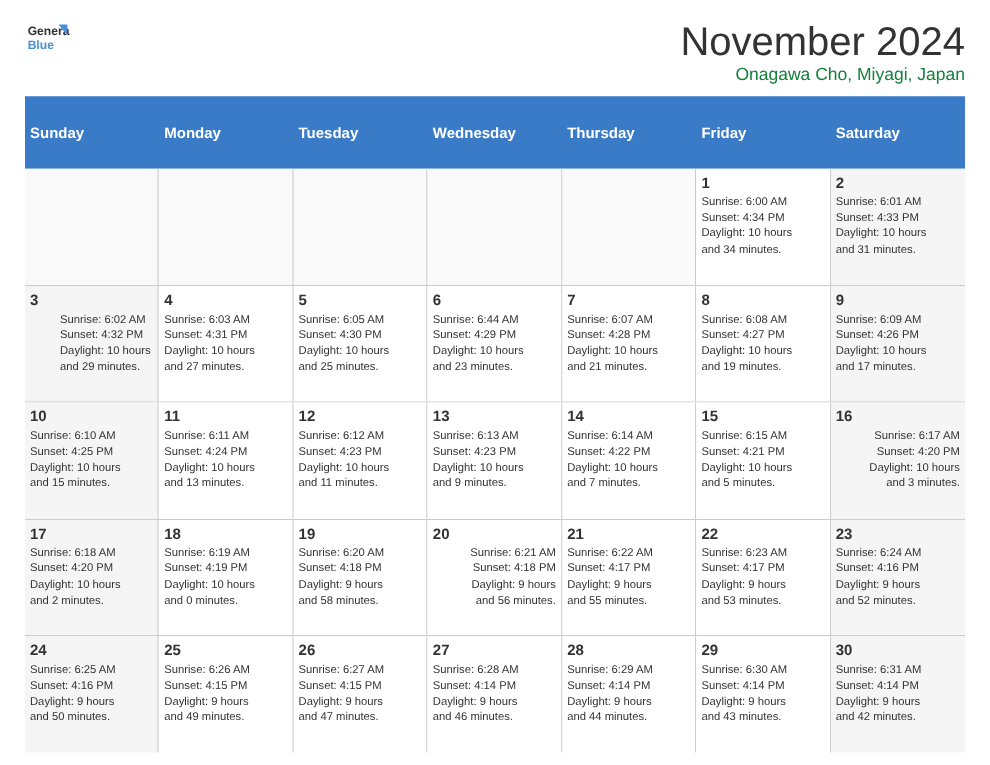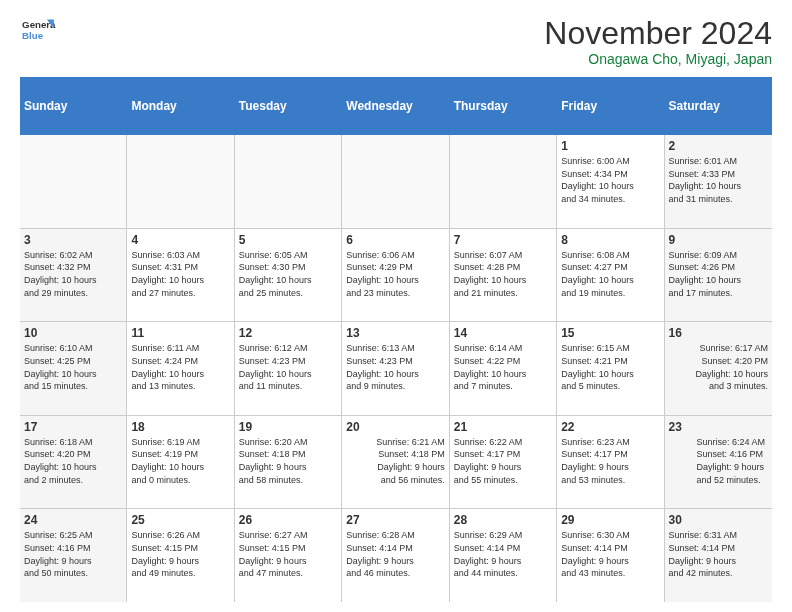--- a/index.html
+++ b/index.html
@@ -161,7 +161,7 @@
         <div class="cal-row">
           <div class="cal-cell weekend">
             <span class="day-num">3</span>
-            <div class="cell-info" style="white-space: pre-line;">Sunrise: 6:02 AM
+            <div class="cell-info" style="white-space: pre-line; margin-left: 24px;">Sunrise: 6:02 AM
 Sunset: 4:32 PM
 Daylight: 10 hours
 and 29 minutes.</div>

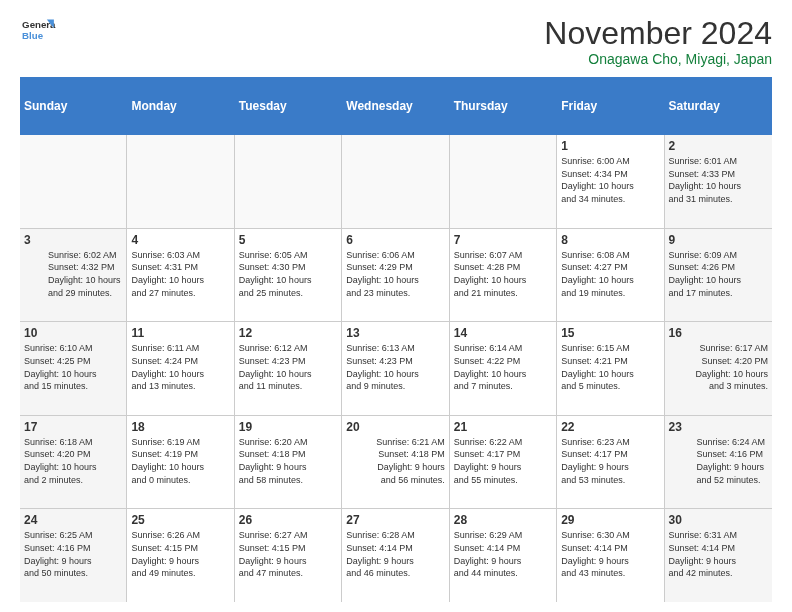--- a/index.html
+++ b/index.html
@@ -182,7 +182,7 @@
           </div>
           <div class="cal-cell">
             <span class="day-num">6</span>
-            <div class="cell-info" style="white-space: pre-line;">Sunrise: 6:06 AM
+            <div class="cell-info" style="white-space: pre-line;">Sunrise: 6:44 AM
 Sunset: 4:29 PM
 Daylight: 10 hours
 and 23 minutes.</div>

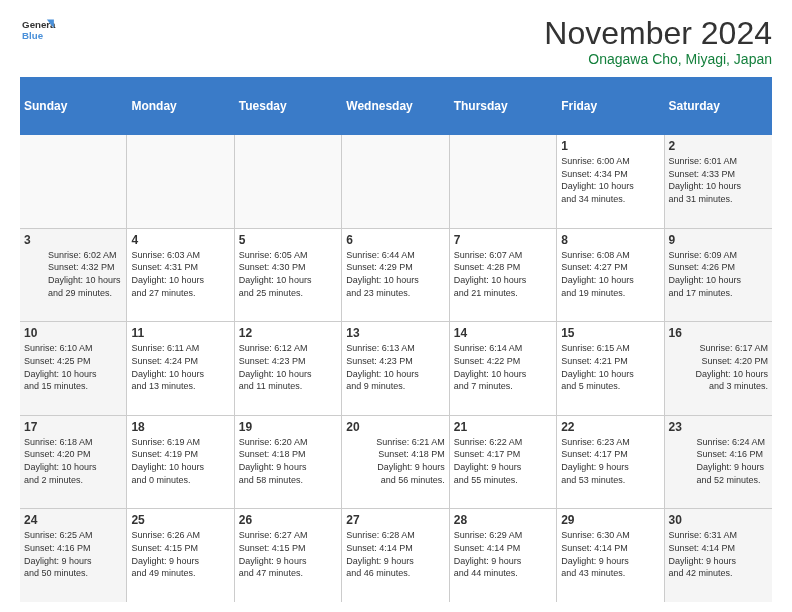--- a/index.html
+++ b/index.html
@@ -305,7 +305,7 @@
           </div>
           <div class="cal-cell weekend">
             <span class="day-num">23</span>
-            <div class="cell-info" style="white-space: pre-line; margin-left: 28px;">Sunrise: 6:24 AM
+            <div class="cell-info" style="white-space: pre-line;">Sunrise: 6:24 AM
 Sunset: 4:16 PM
 Daylight: 9 hours
 and 52 minutes.</div>

